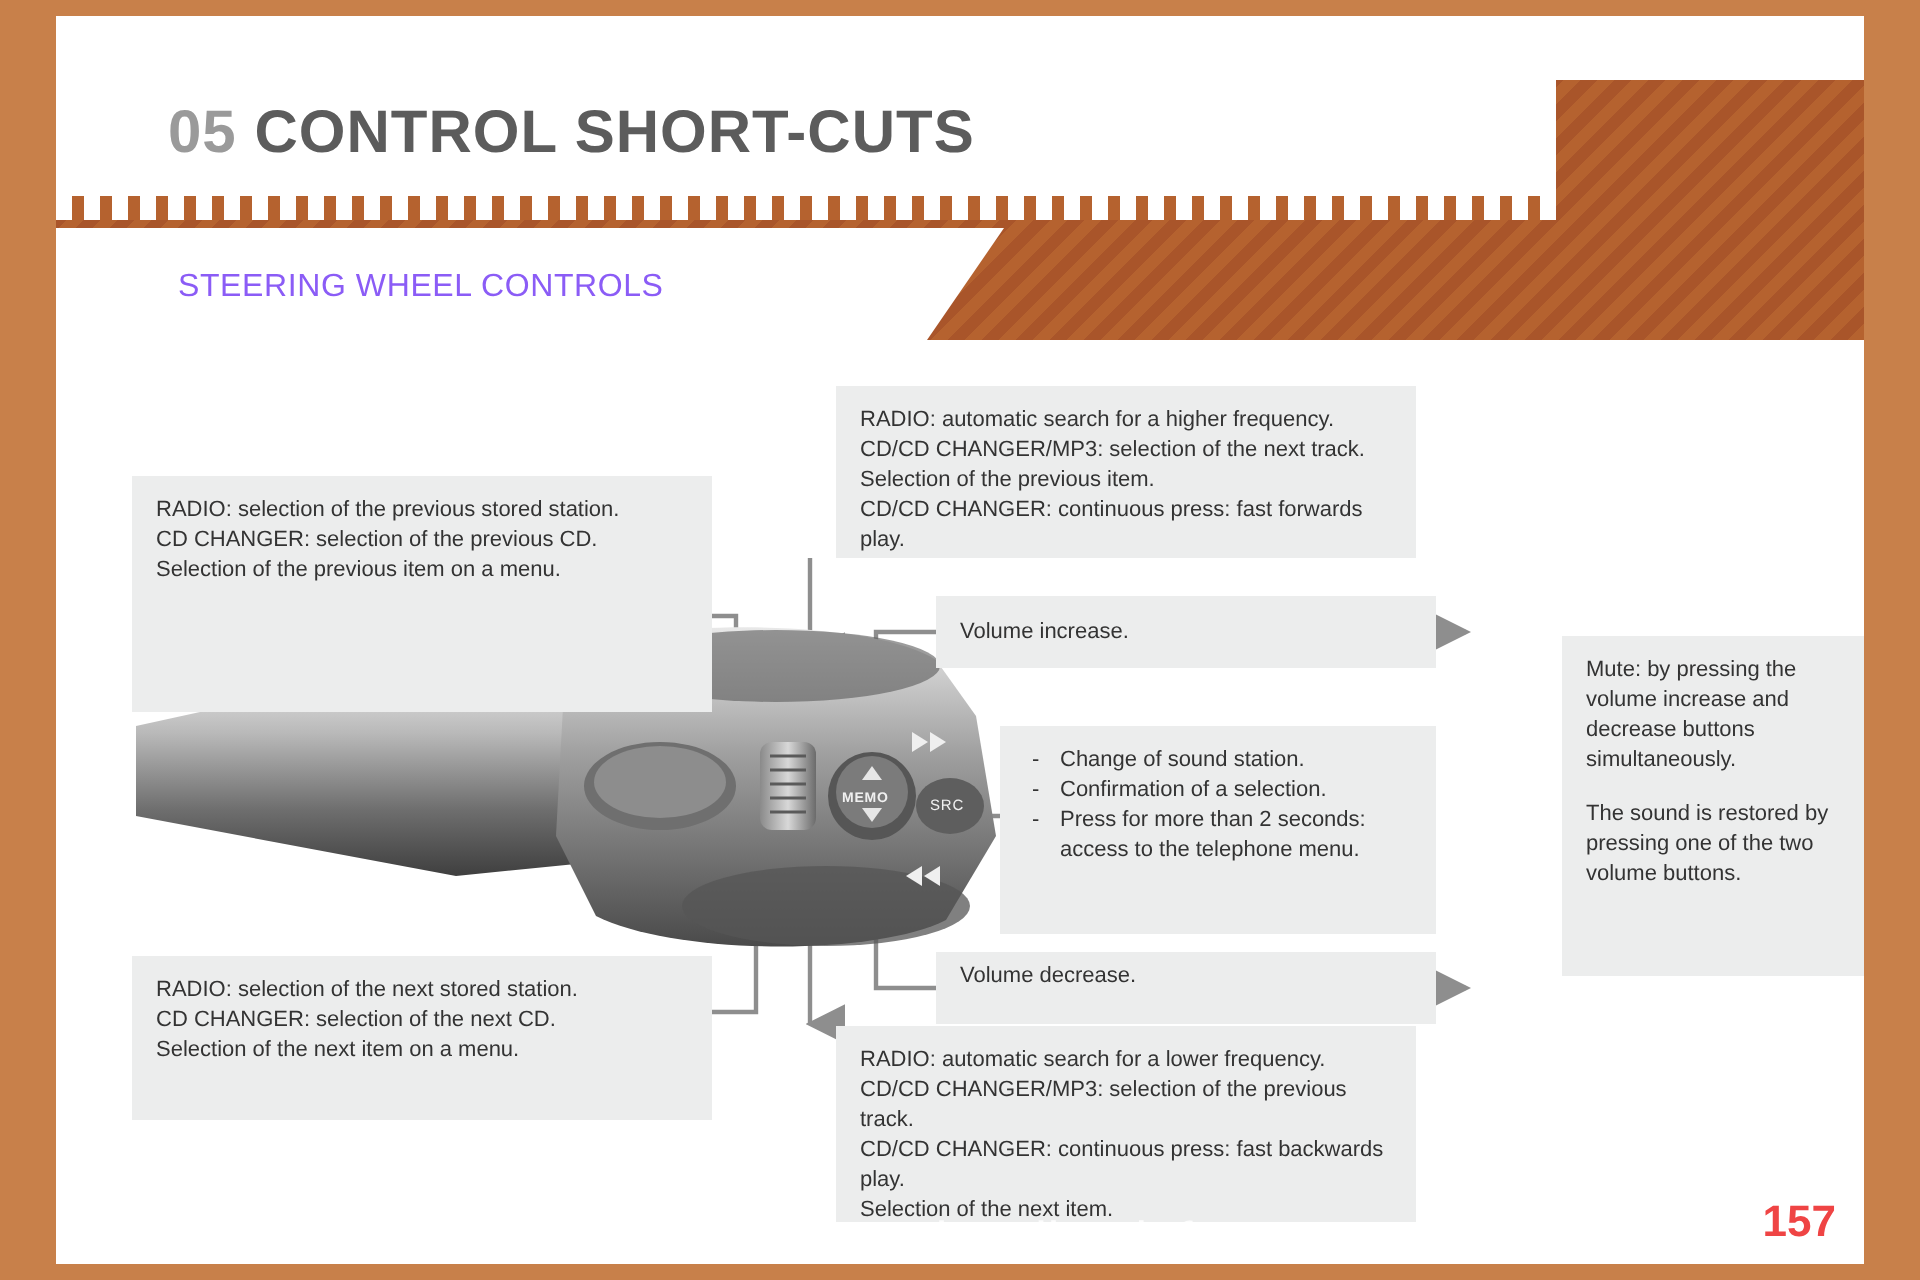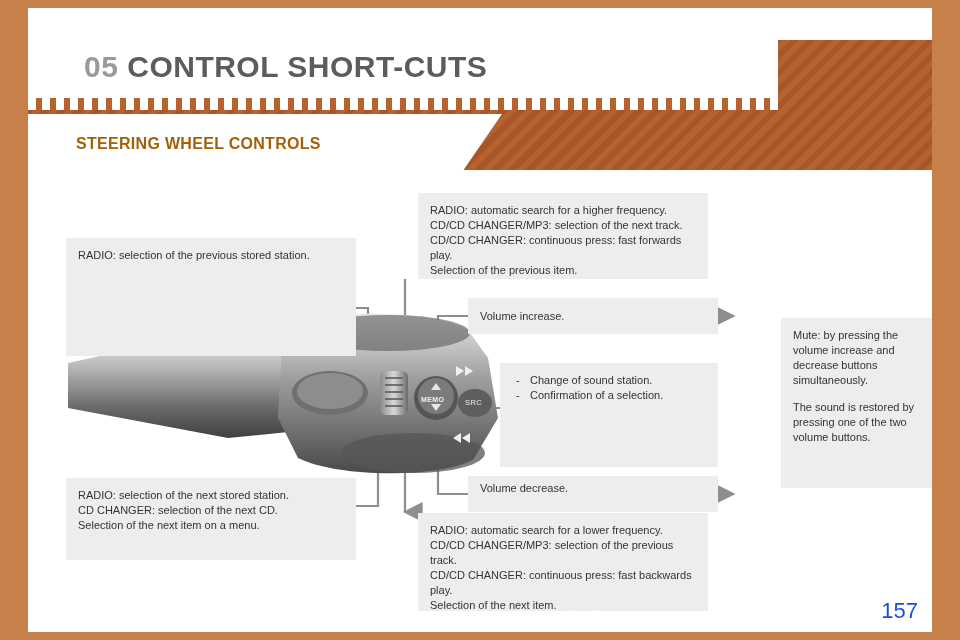--- a/index.html
+++ b/index.html
@@ -93,11 +93,11 @@
   }
   .subtitle-text {
     position: absolute;
-    left: 48px;
+    left: 61px;
     top: 127px;
     font-size: 16px;
-    font-weight: bold;
-    color: #a16207;
+    font-weight: normal;
+    color: #8b5cf6;
     letter-spacing: 0.3px;
   }
   

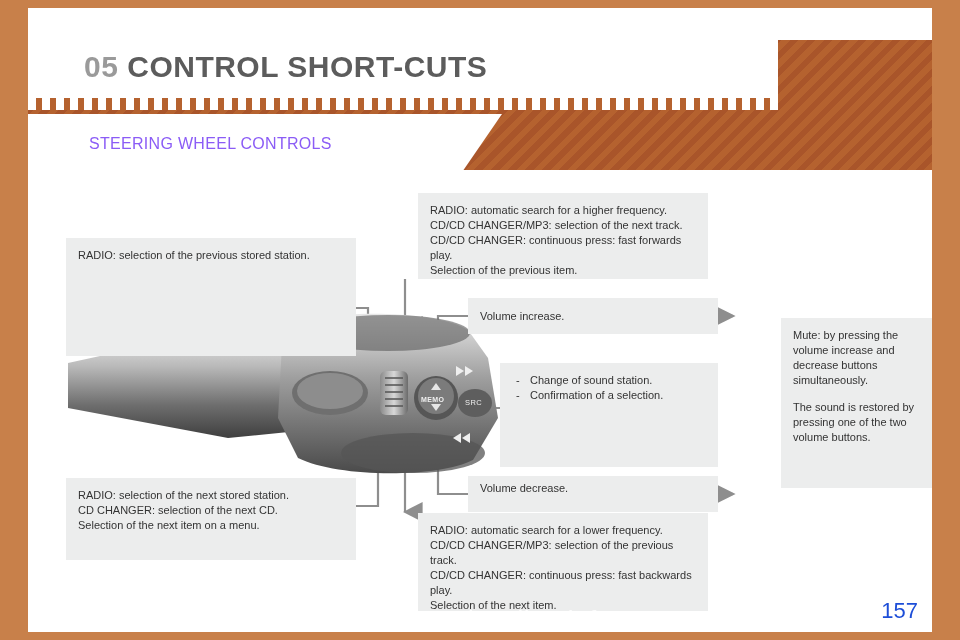--- a/index.html
+++ b/index.html
@@ -279,8 +279,8 @@
   <div class="box" id="box-top-center">
     <p>RADIO: automatic search for a higher frequency.</p>
     <p>CD/CD CHANGER/MP3: selection of the next track.</p>
+    <p>Selection of the previous item.</p>
     <p>CD/CD CHANGER: continuous press: fast forwards play.</p>
-    <p>Selection of the previous item.</p>
   </div>
 
   <div class="box" id="box-left-upper">

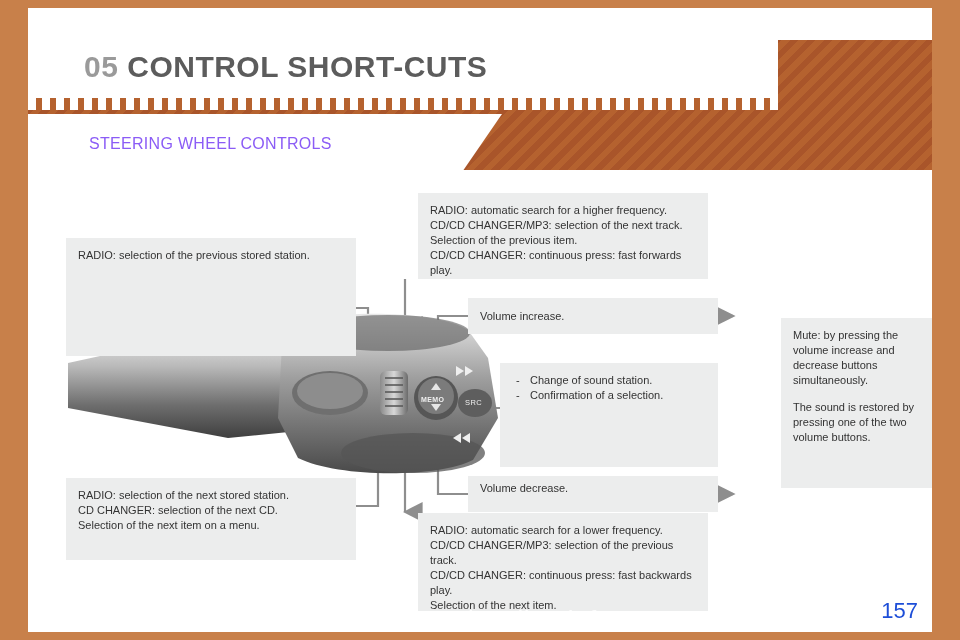--- a/index.html
+++ b/index.html
@@ -285,6 +285,7 @@
 
   <div class="box" id="box-left-upper">
     <p>RADIO: selection of the previous stored station.</p>
+    <p>CD CHANGER: selection of the previous CD.</p>
   </div>
 
   <div class="box" id="box-vol-inc">

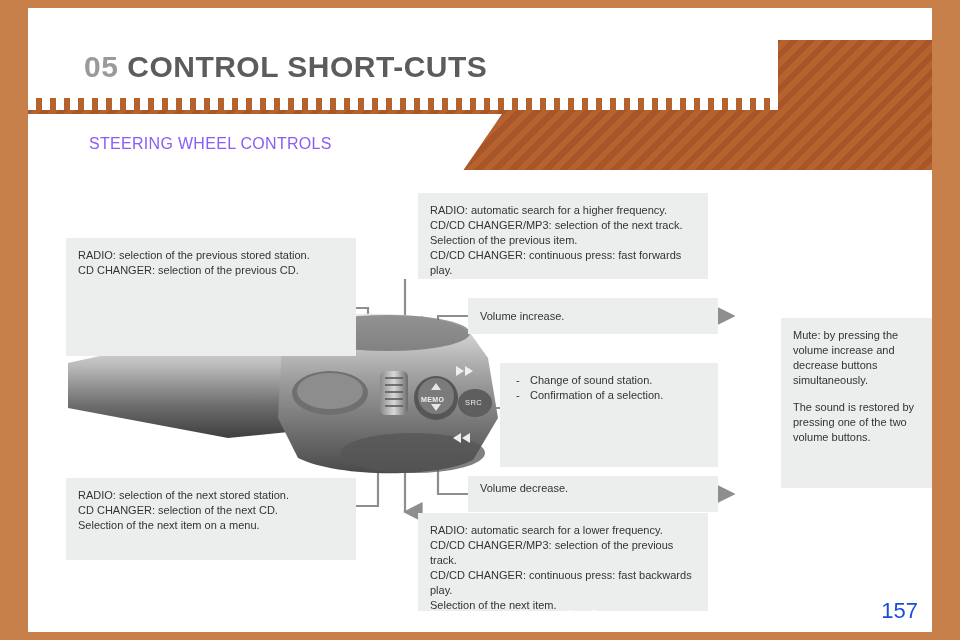--- a/index.html
+++ b/index.html
@@ -286,6 +286,7 @@
   <div class="box" id="box-left-upper">
     <p>RADIO: selection of the previous stored station.</p>
     <p>CD CHANGER: selection of the previous CD.</p>
+    <p>Selection of the previous item on a menu.</p>
   </div>
 
   <div class="box" id="box-vol-inc">

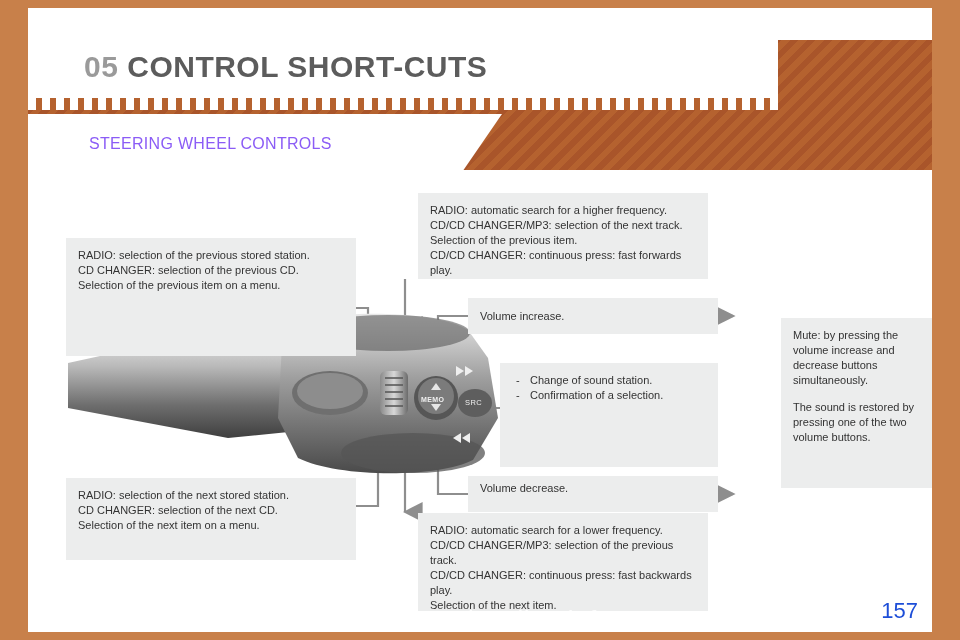--- a/index.html
+++ b/index.html
@@ -303,6 +303,7 @@
     <ul>
       <li>Change of sound station.</li>
       <li>Confirmation of a selection.</li>
+      <li>Press for more than 2 seconds: access to the telephone menu.</li>
     </ul>
   </div>
 

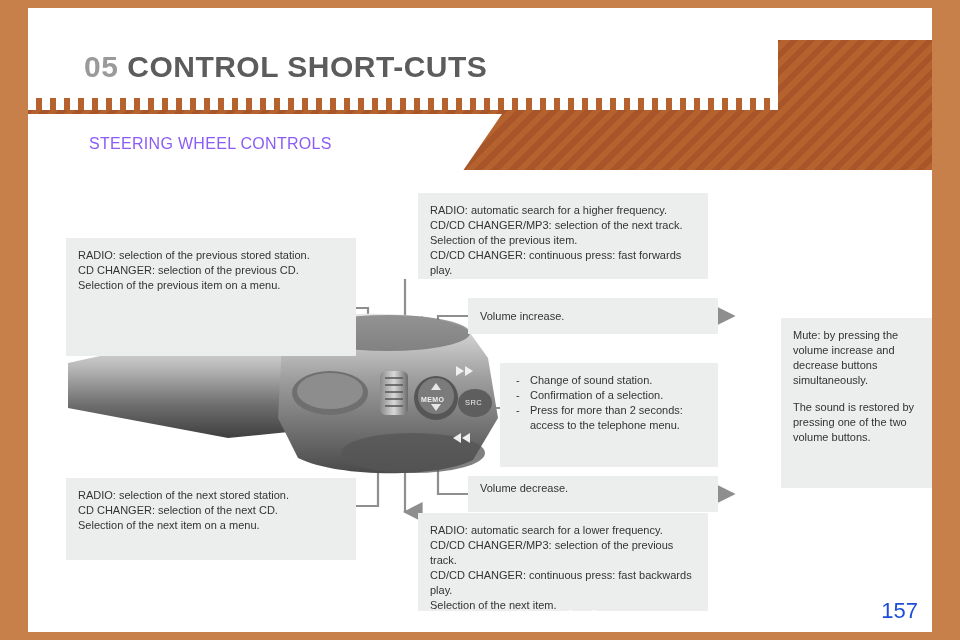--- a/index.html
+++ b/index.html
@@ -151,8 +151,8 @@
     right: 14px;
     bottom: 8px;
     font-size: 22px;
-    font-weight: normal;
-    color: #1d4ed8;
+    font-weight: bold;
+    color: #ef4444;
     margin-left: 44px;
   }
   .watermark {

